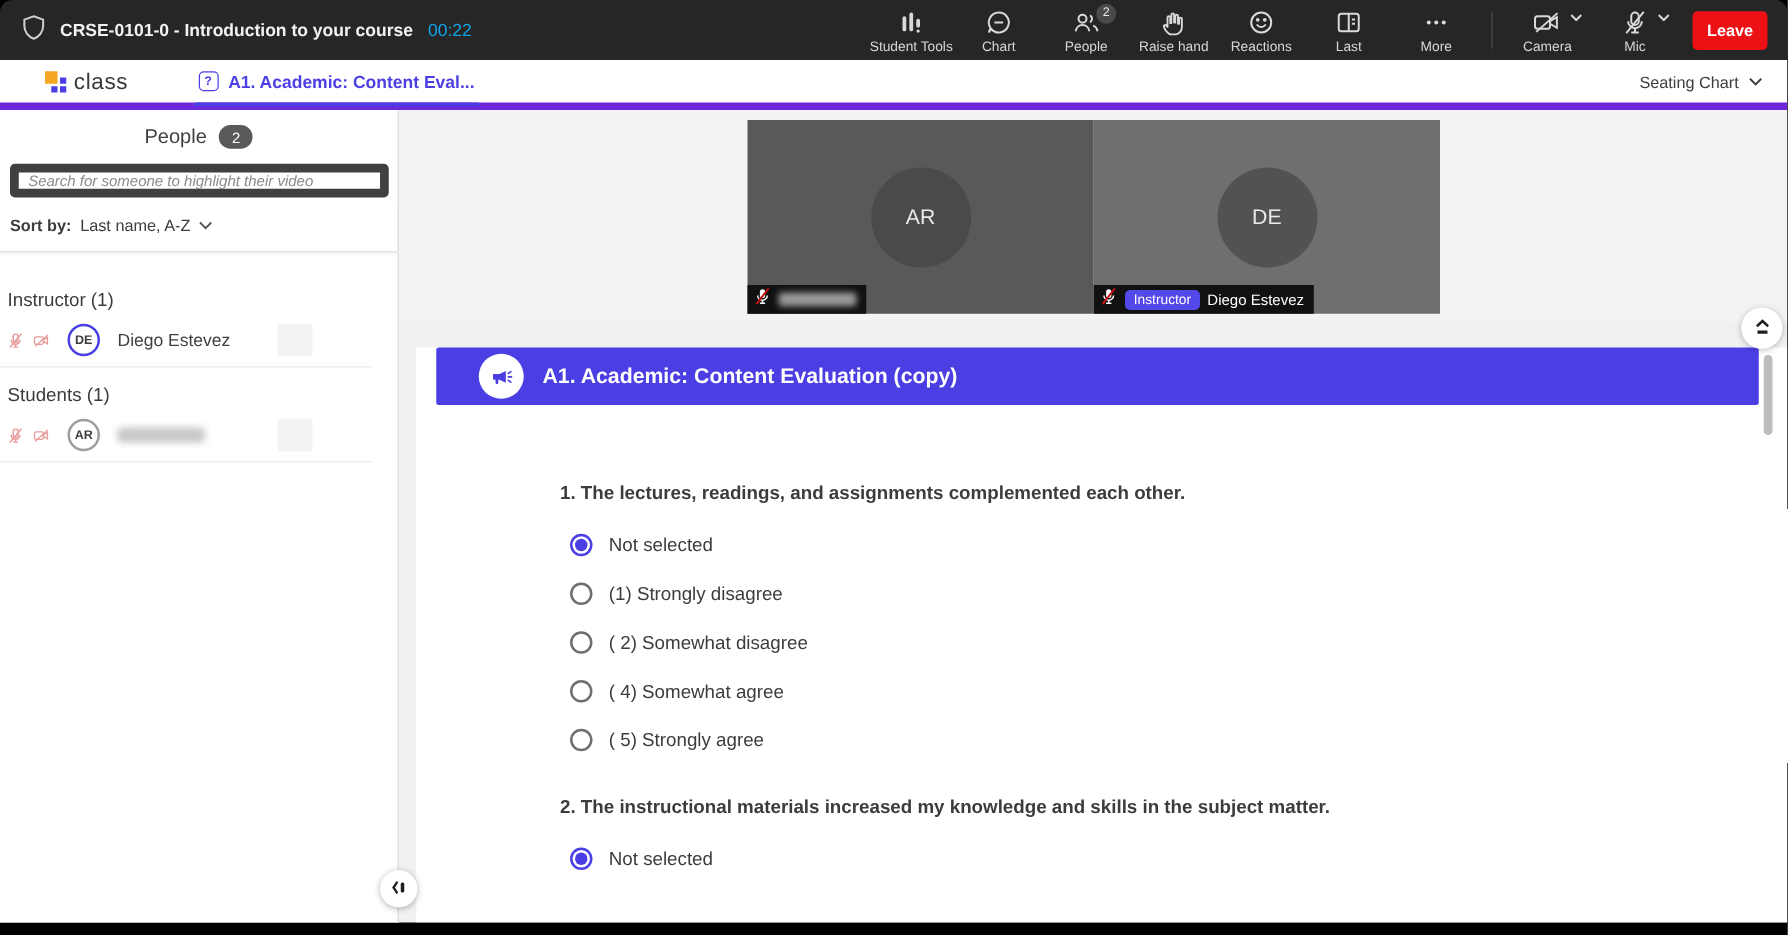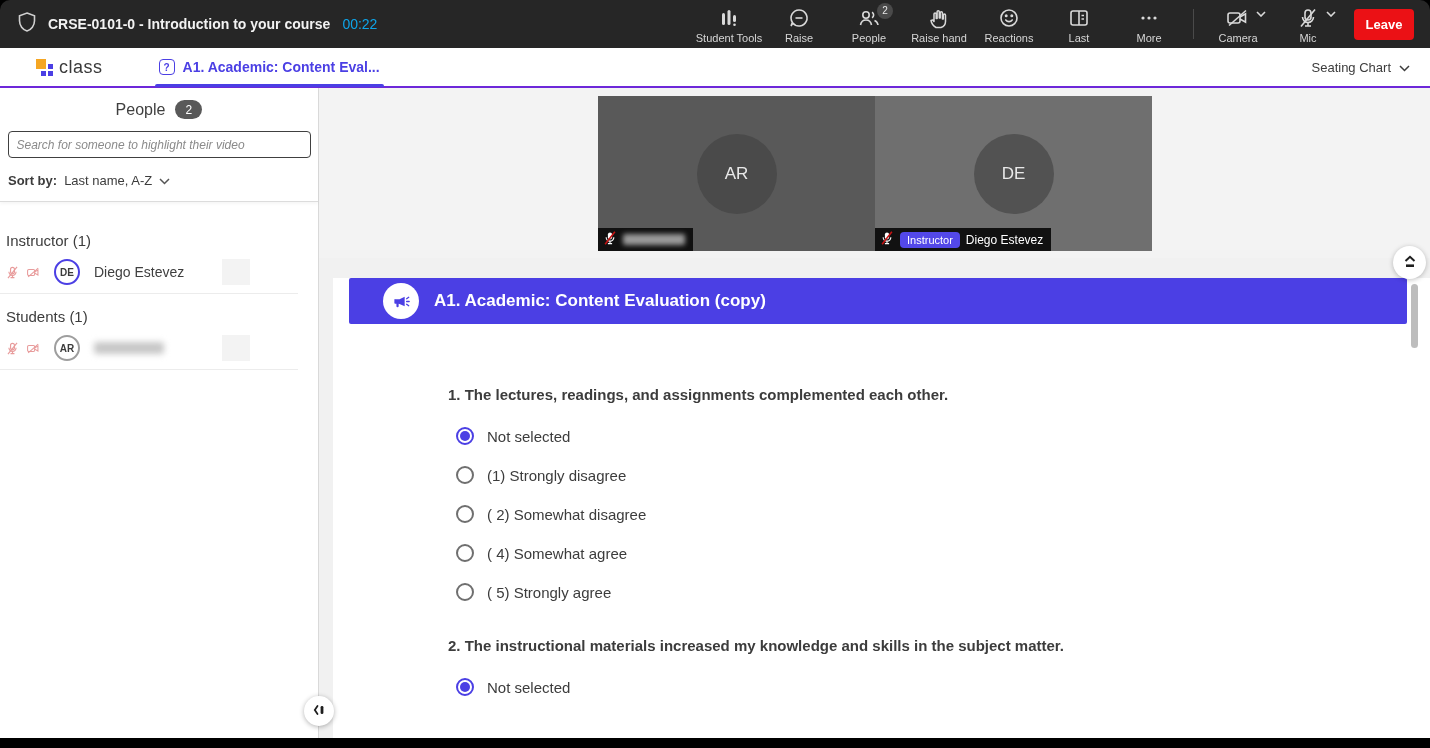--- a/index.html
+++ b/index.html
@@ -131,7 +131,7 @@
               <path d="M7.5 11h7"></path>
             </svg>
         </span>
-        <span class="lbl">Raise</span>
+        <span class="lbl">Chart</span>
       </button>
 
       <button class="tool-btn">

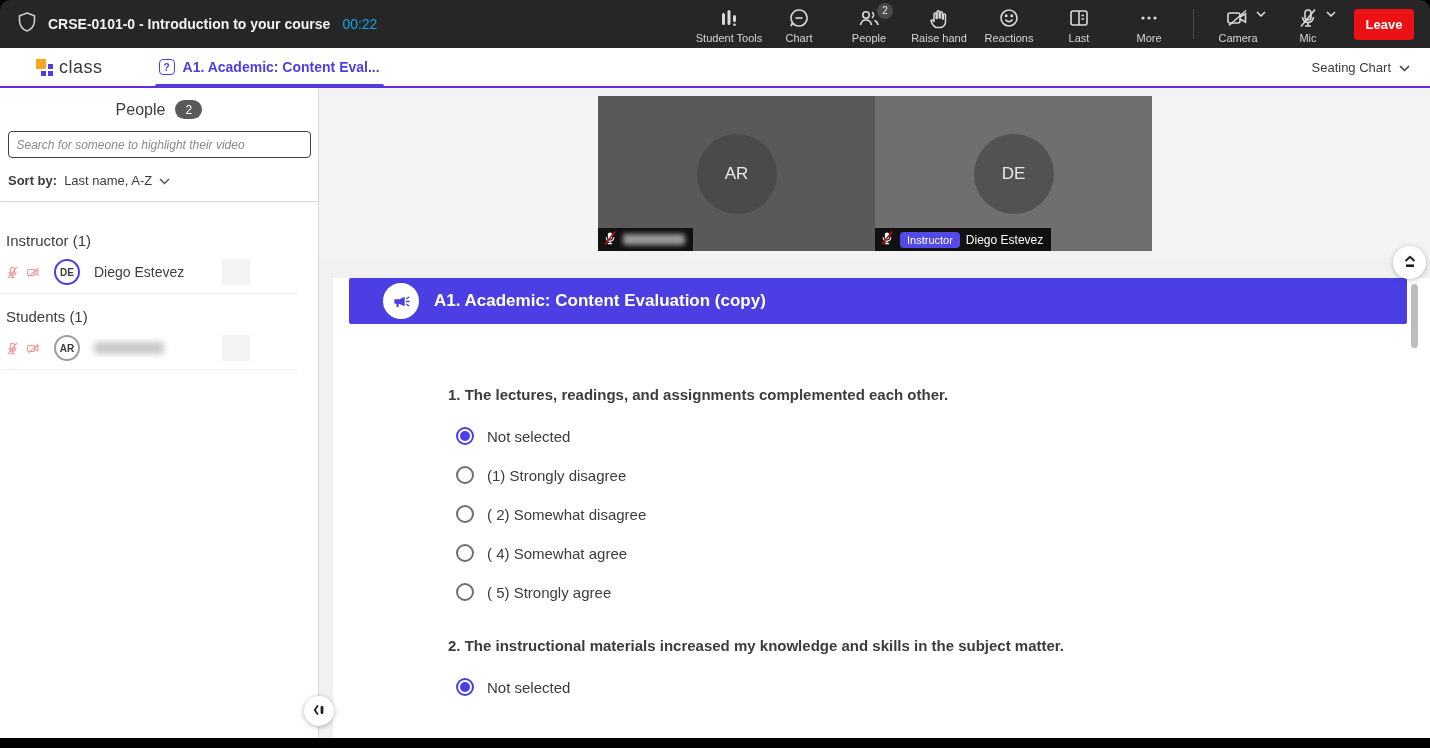--- a/index.html
+++ b/index.html
@@ -21,7 +21,7 @@
   .leave-btn { background:#EB1115; color:#fff; font-weight:bold; font-size:13px; border:none; border-radius:4px; width:60px; height:31px; margin:6px 4px 0 10px; cursor:pointer; }
 
   
-  .tabbar { height:40px; background:#fff; border-bottom:2px solid #6d28d9; display:flex; align-items:center; padding:0 16px 0 36px; }
+  .tabbar { height:40px; background:#fff; border-bottom:6px solid #6d28d9; display:flex; align-items:center; padding:0 16px 0 36px; }
   .brand { display:flex; align-items:center; gap:5px; margin-right:52px; cursor:pointer; }
   .brand-mark { position:relative; width:18px; height:18px; }
   .brand-mark i { position:absolute; display:block; }

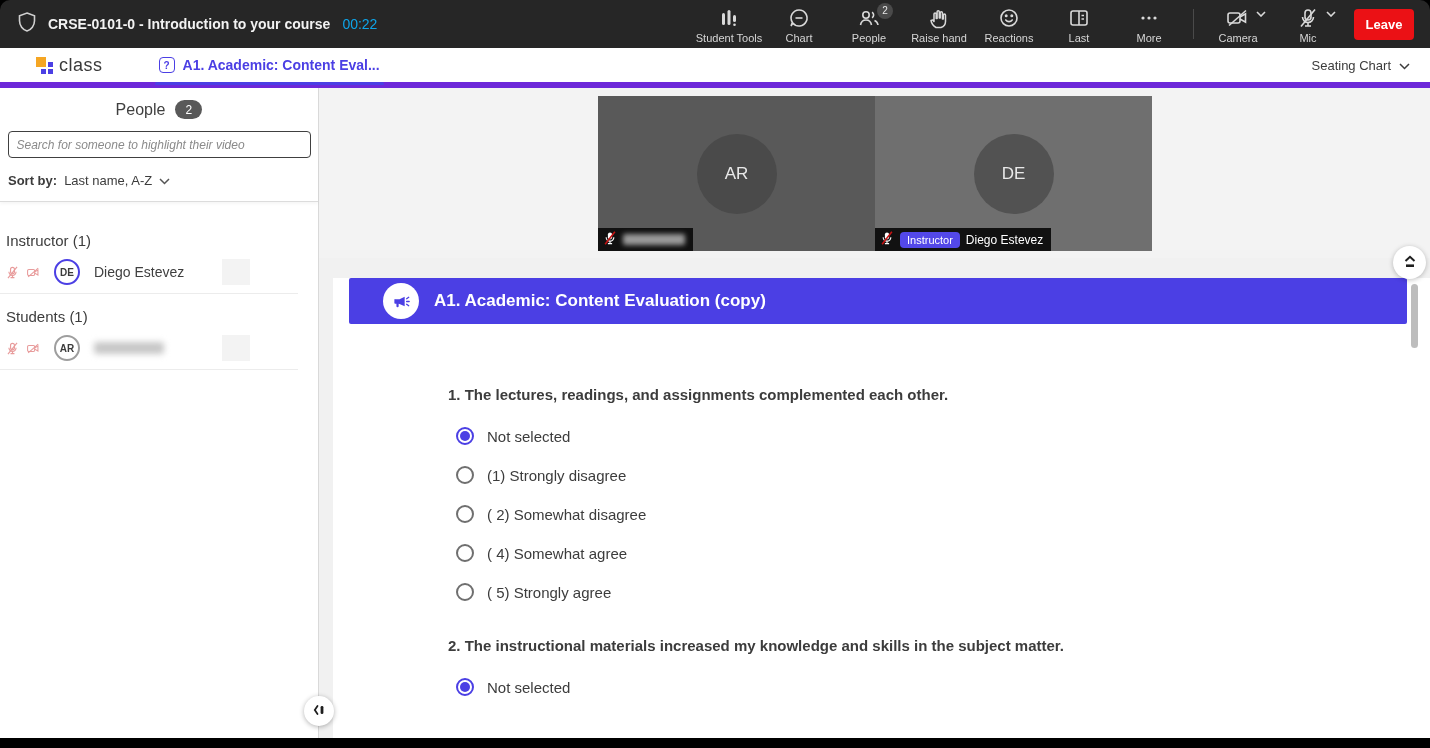--- a/index.html
+++ b/index.html
@@ -45,7 +45,7 @@
   .people-head { display:flex; align-items:center; justify-content:center; gap:10px; padding:12px 0 10px; }
   .people-title { font-size:16px; color:#3f3f3f; }
   .people-count { background:#595959; color:#fff; font-size:12px; border-radius:10px; min-width:27px; height:19px; display:flex; align-items:center; justify-content:center; }
-  .search-box { display:block; width:303px; margin:2px auto 0; height:27px; border:1px solid #404040; border-radius:4px; padding:0 8px; font-size:12px; font-style:italic; color:#444; outline:none; font-family:"Liberation Sans", sans-serif; }
+  .search-box { display:block; width:303px; margin:2px auto 0; height:27px; border:7px solid #404040; border-radius:4px; padding:0 8px; font-size:12px; font-style:italic; color:#444; outline:none; font-family:"Liberation Sans", sans-serif; }
   .search-box::placeholder { color:#8a8a8a; }
   .sort-row { display:flex; align-items:center; gap:7px; padding:13px 8px 12px; border-bottom:1px solid #dcdcdc; box-shadow:0 2px 3px rgba(0,0,0,.04); }
   .sort-label { font-size:13px; font-weight:bold; color:#3c3c3c; }

